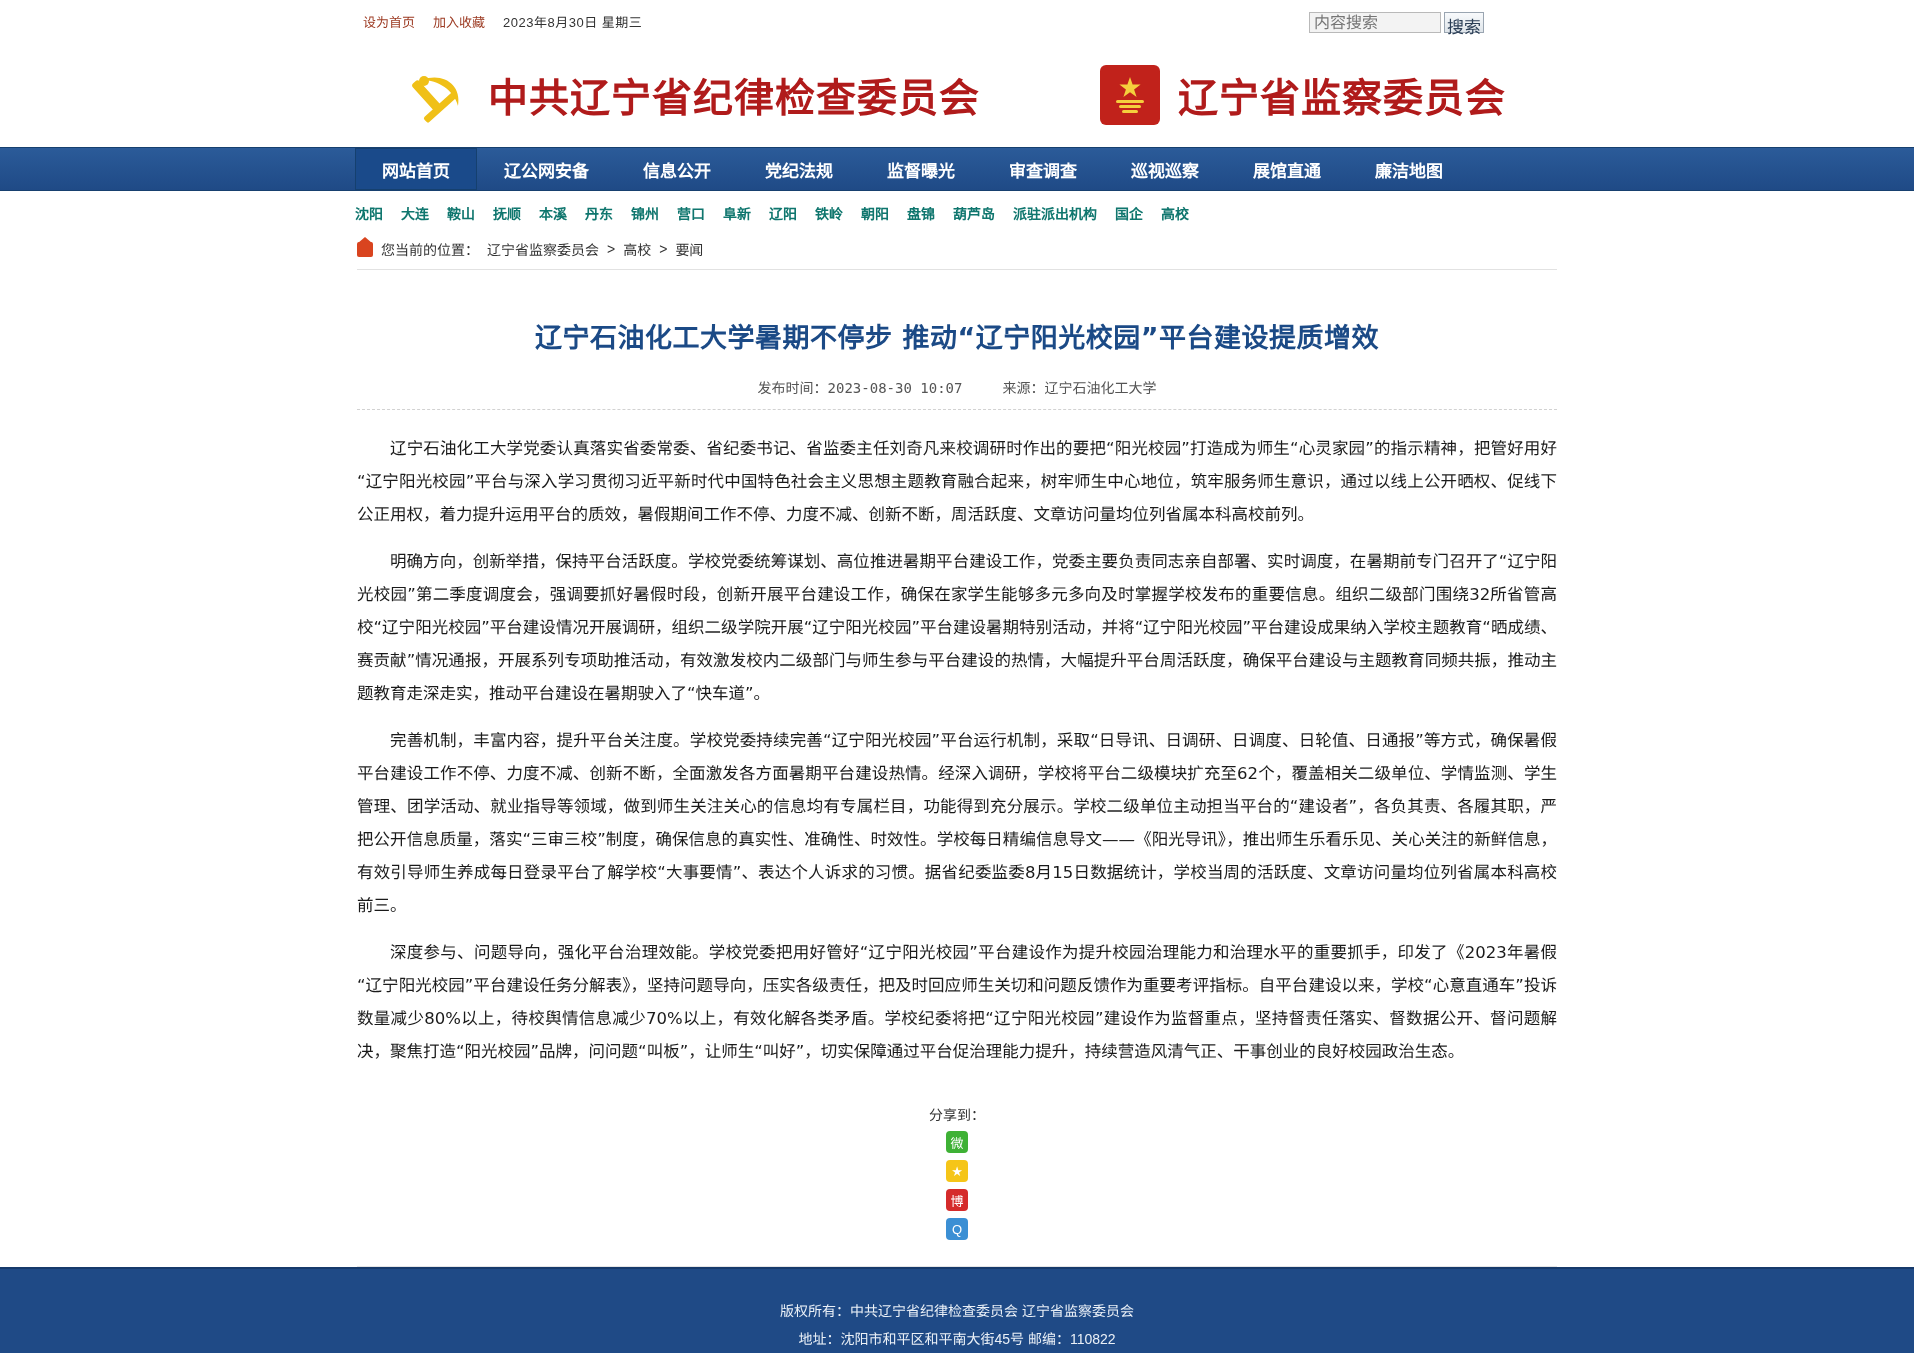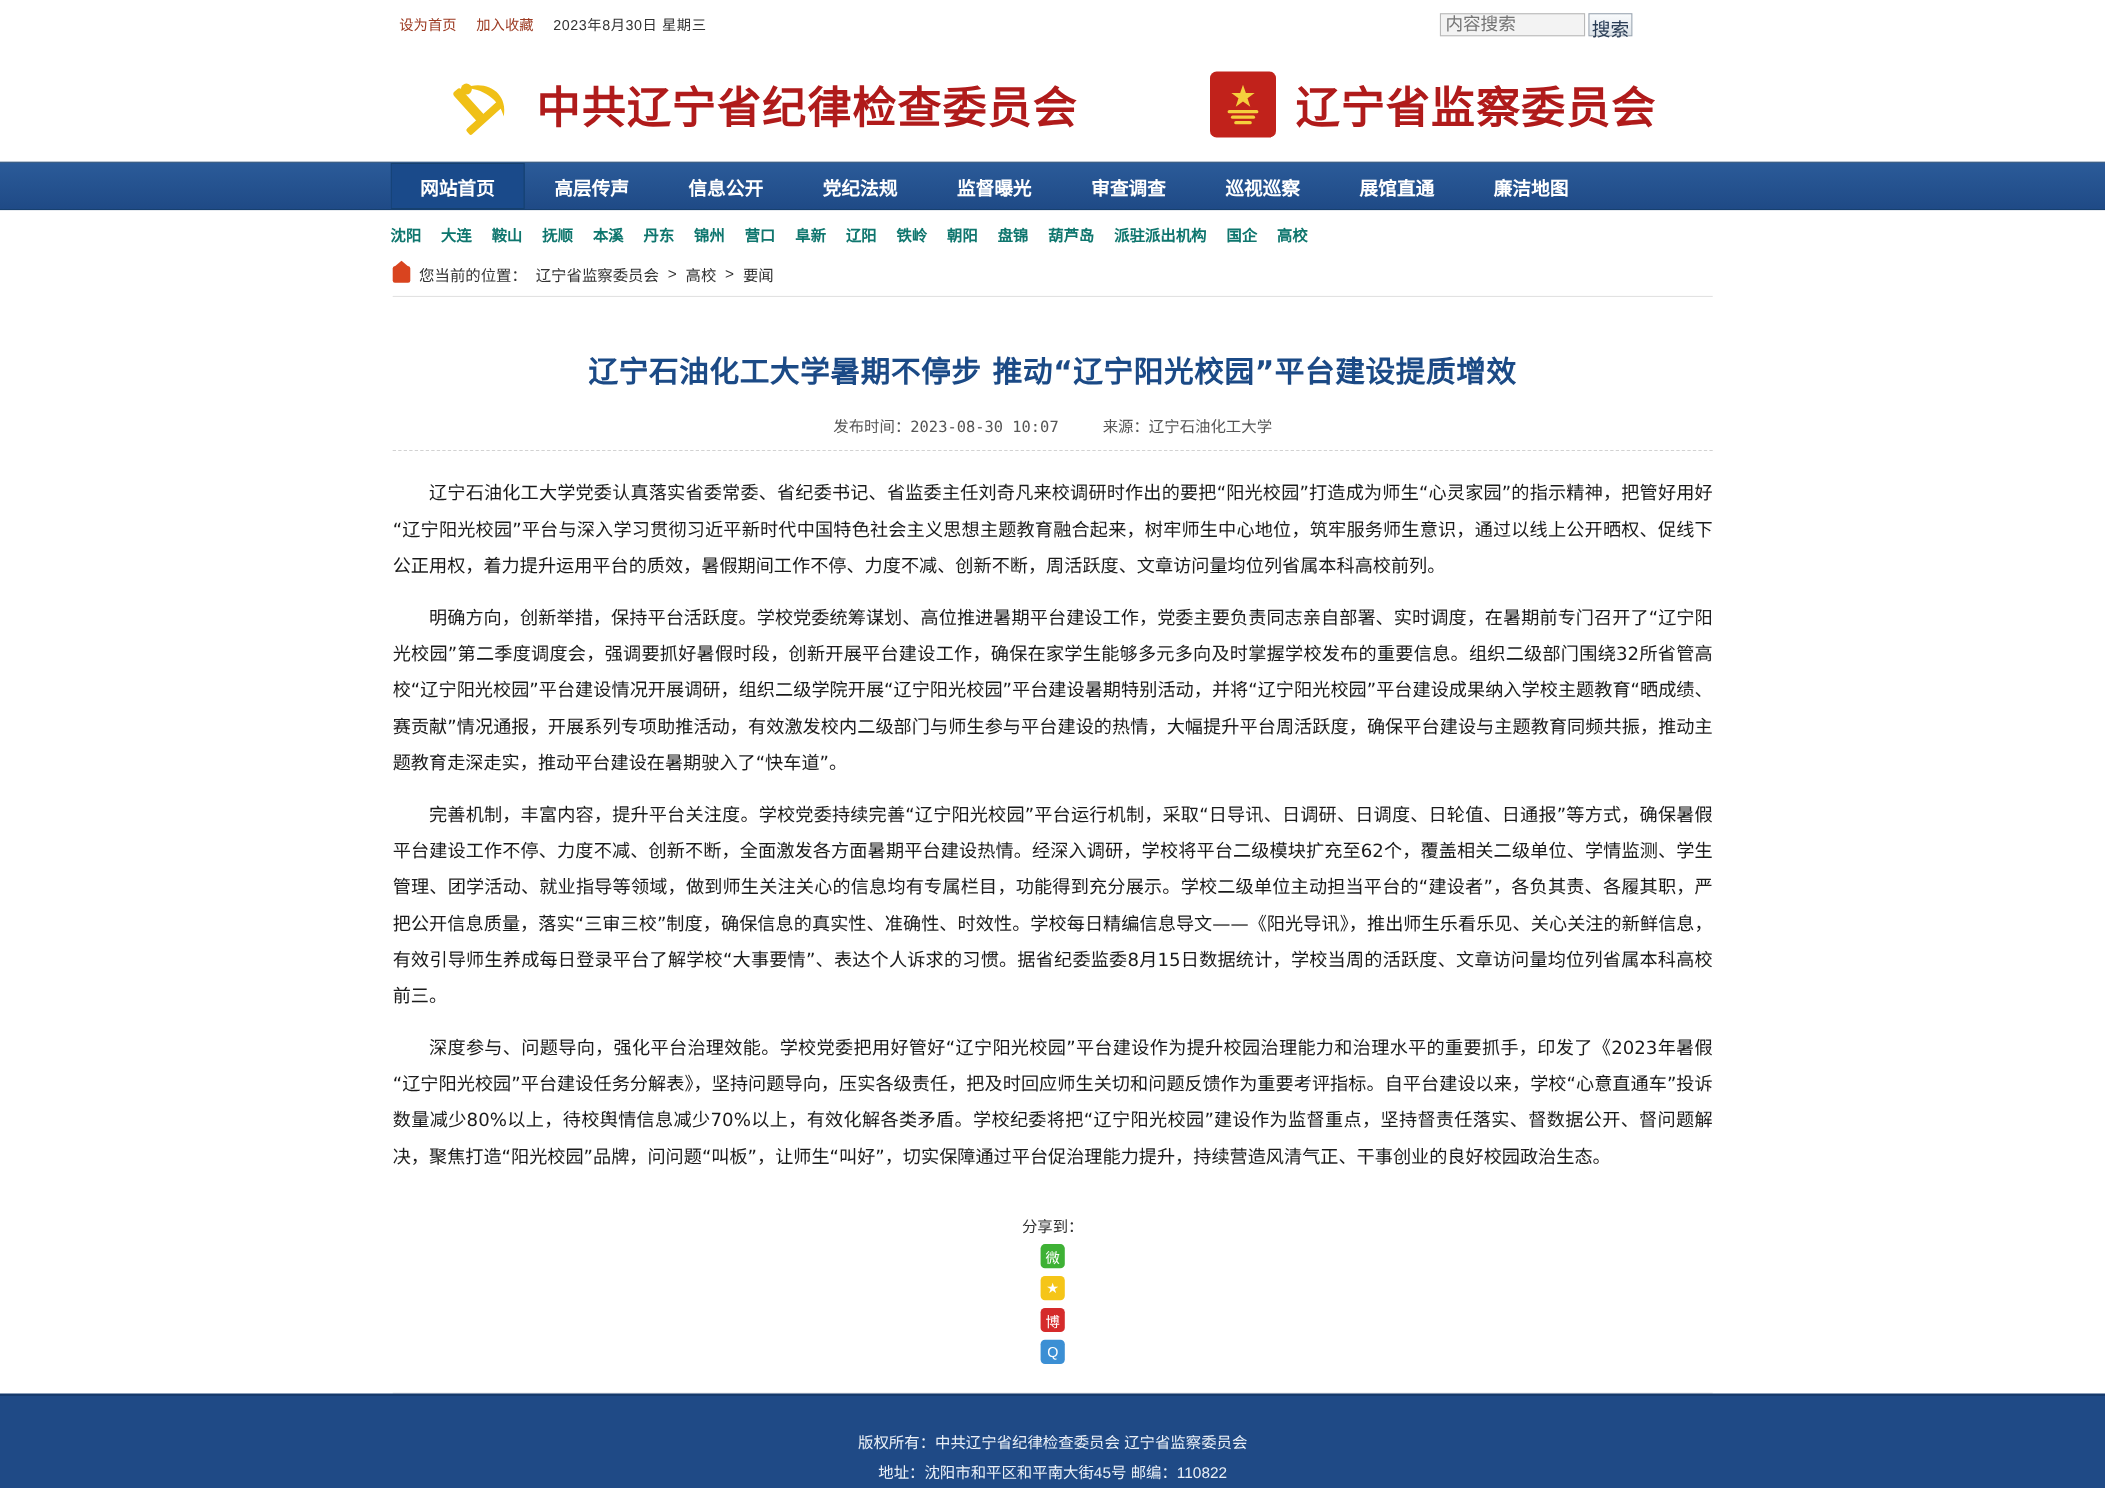--- a/index.html
+++ b/index.html
@@ -296,7 +296,7 @@
 
 <div class="mainnav">
   <a href="#" class="active">网站首页</a>
-  <a href="#">高层传声</a>
+  <a href="#">辽公网安备</a>
   <a href="#">信息公开</a>
   <a href="#">党纪法规</a>
   <a href="#">监督曝光</a>

